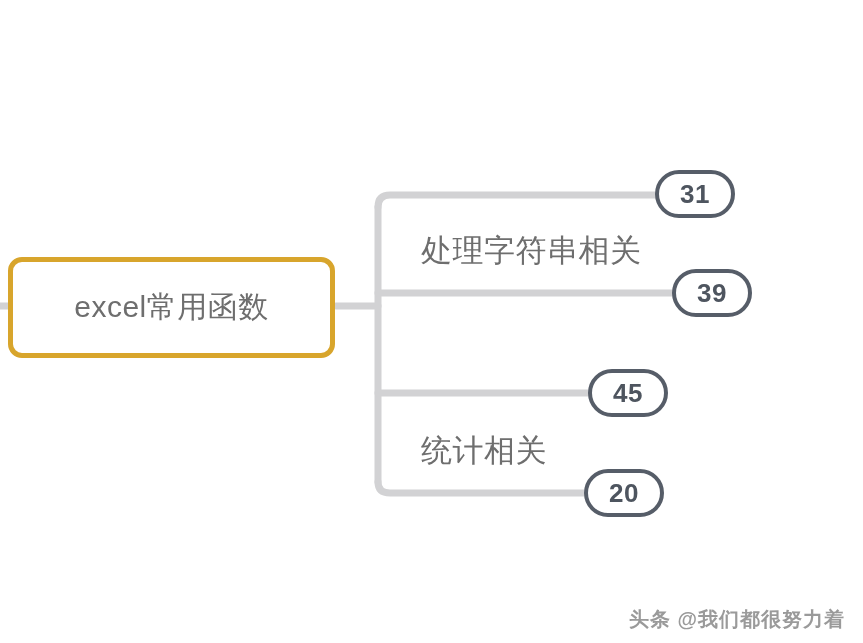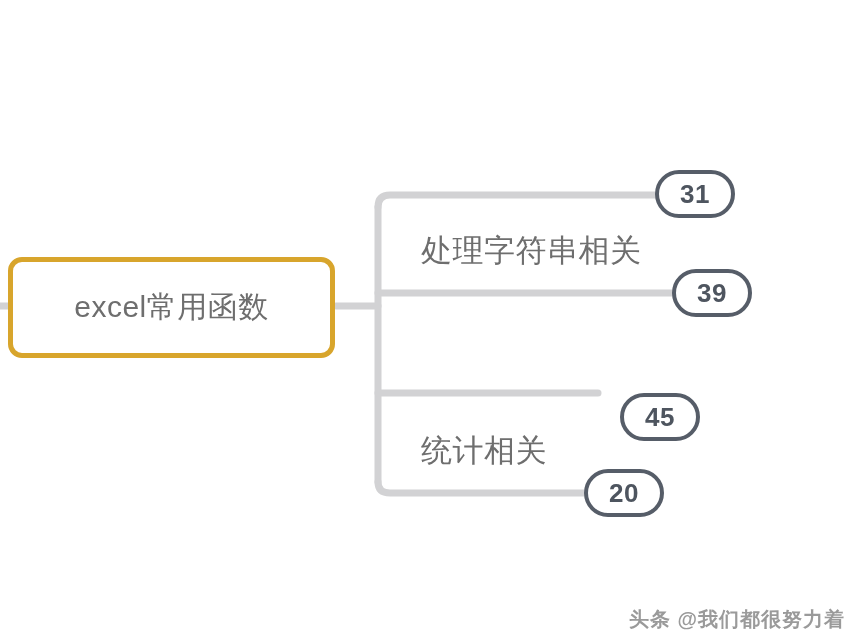--- a/index.html
+++ b/index.html
@@ -131,7 +131,7 @@
     <span class="badge-value">39</span>
   </div>
 
-  <div class="count-badge" style="left:620px; top:369px;margin-top:24px;">
+  <div class="count-badge" style="left:588px; top:369px;">
     <span class="badge-value">45</span>
   </div>
 

